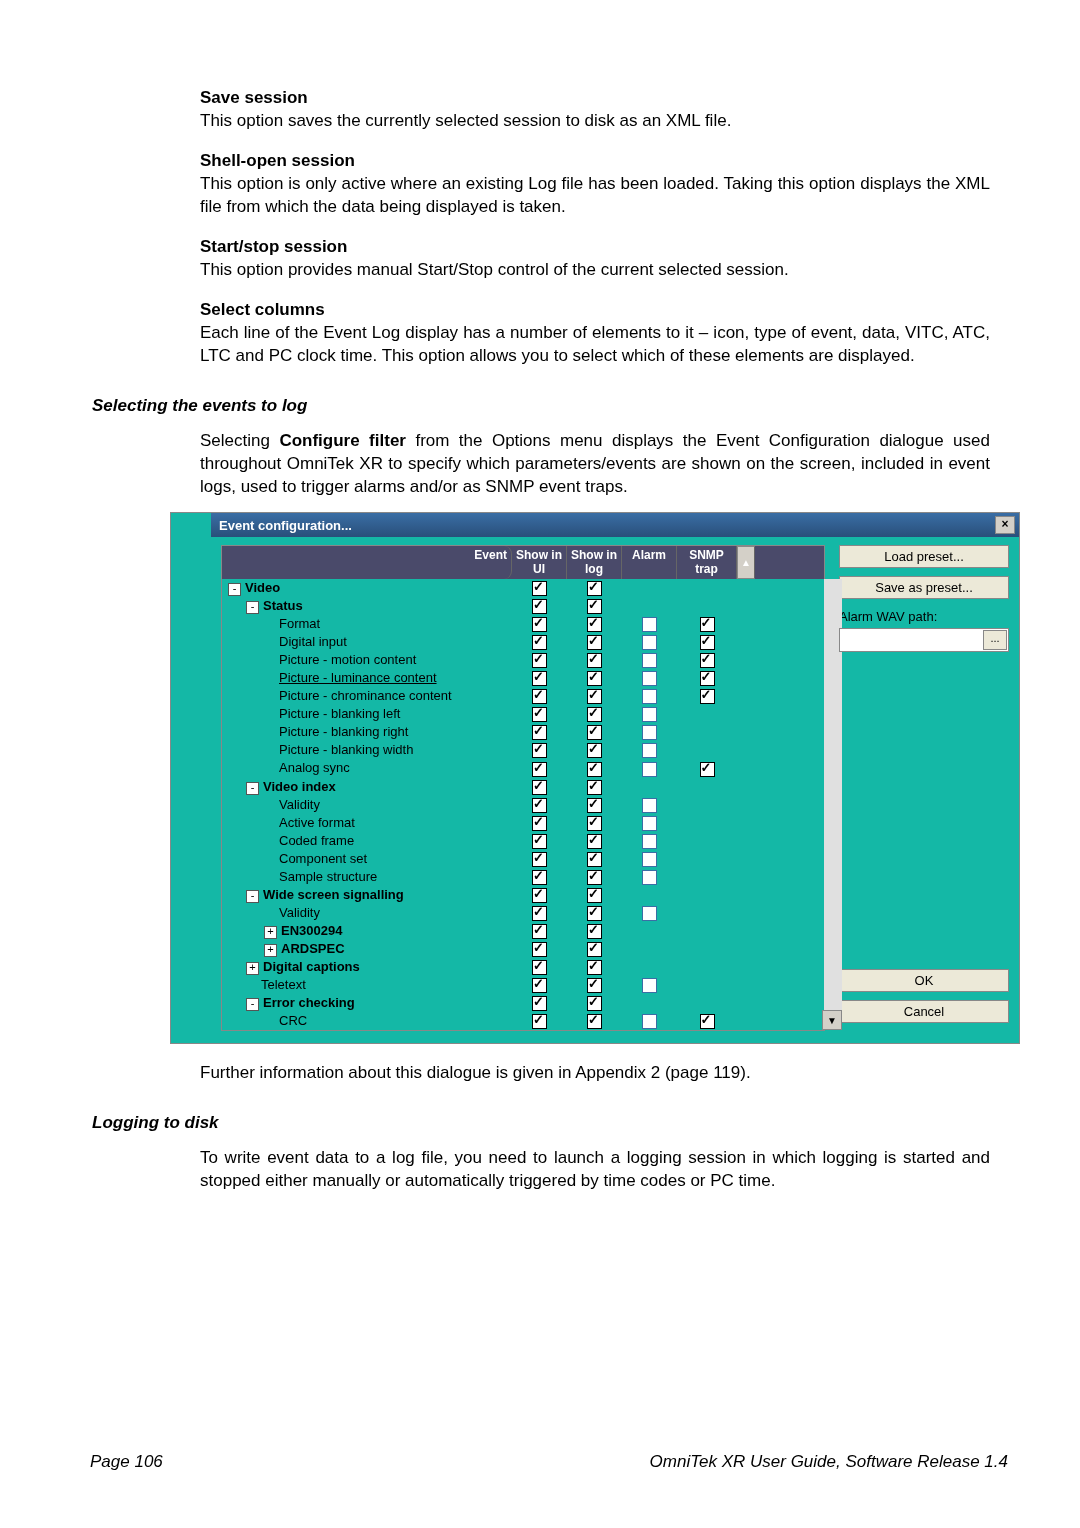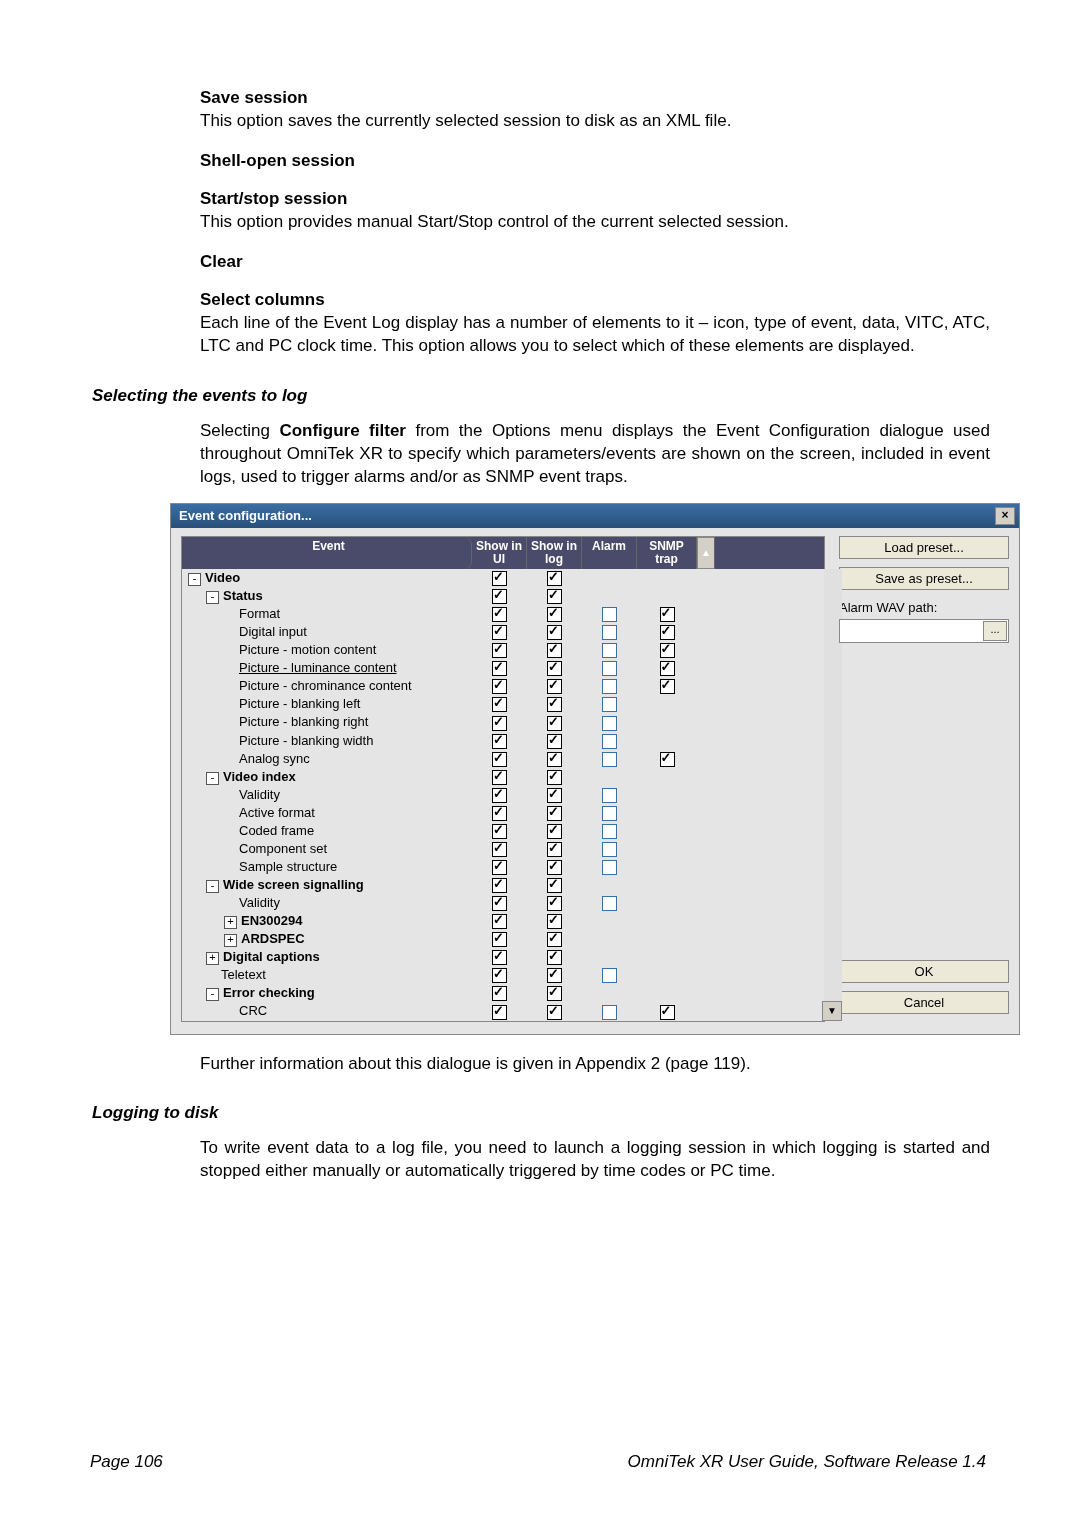--- a/index.html
+++ b/index.html
@@ -189,6 +189,7 @@
       </div>
       <div class="option-block">
         <div class="opt-title">Shell-open session</div>
+        <div class="opt-text justify">This option is only active where an existing Log file has been loaded. Taking this option displays the XML file from which the data being displayed is taken.</div>
       </div>
       <div class="option-block">
         <div class="opt-title">Start/stop session</div>

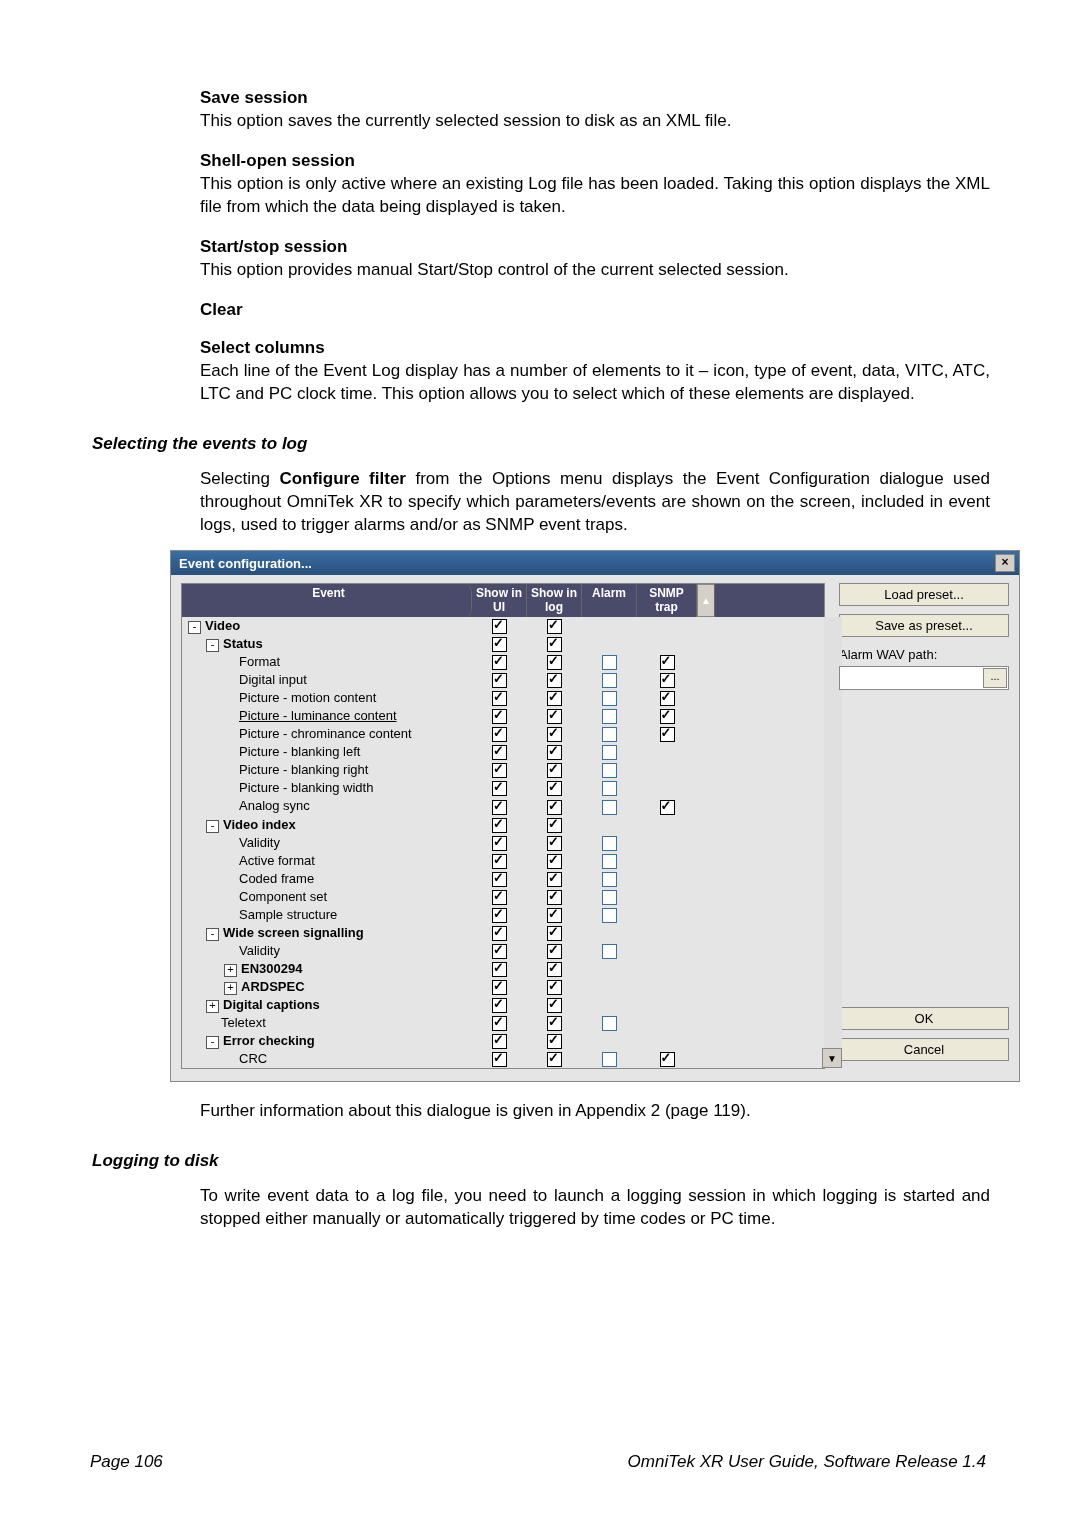--- a/index.html
+++ b/index.html
@@ -196,7 +196,6 @@
         <div class="opt-text">This option provides manual Start/Stop control of the current selected session.</div>
       </div>
       <div class="option-block">
-        <div class="opt-title">Clear</div>
       </div>
       <div class="option-block">
         <div class="opt-title">Select columns</div>

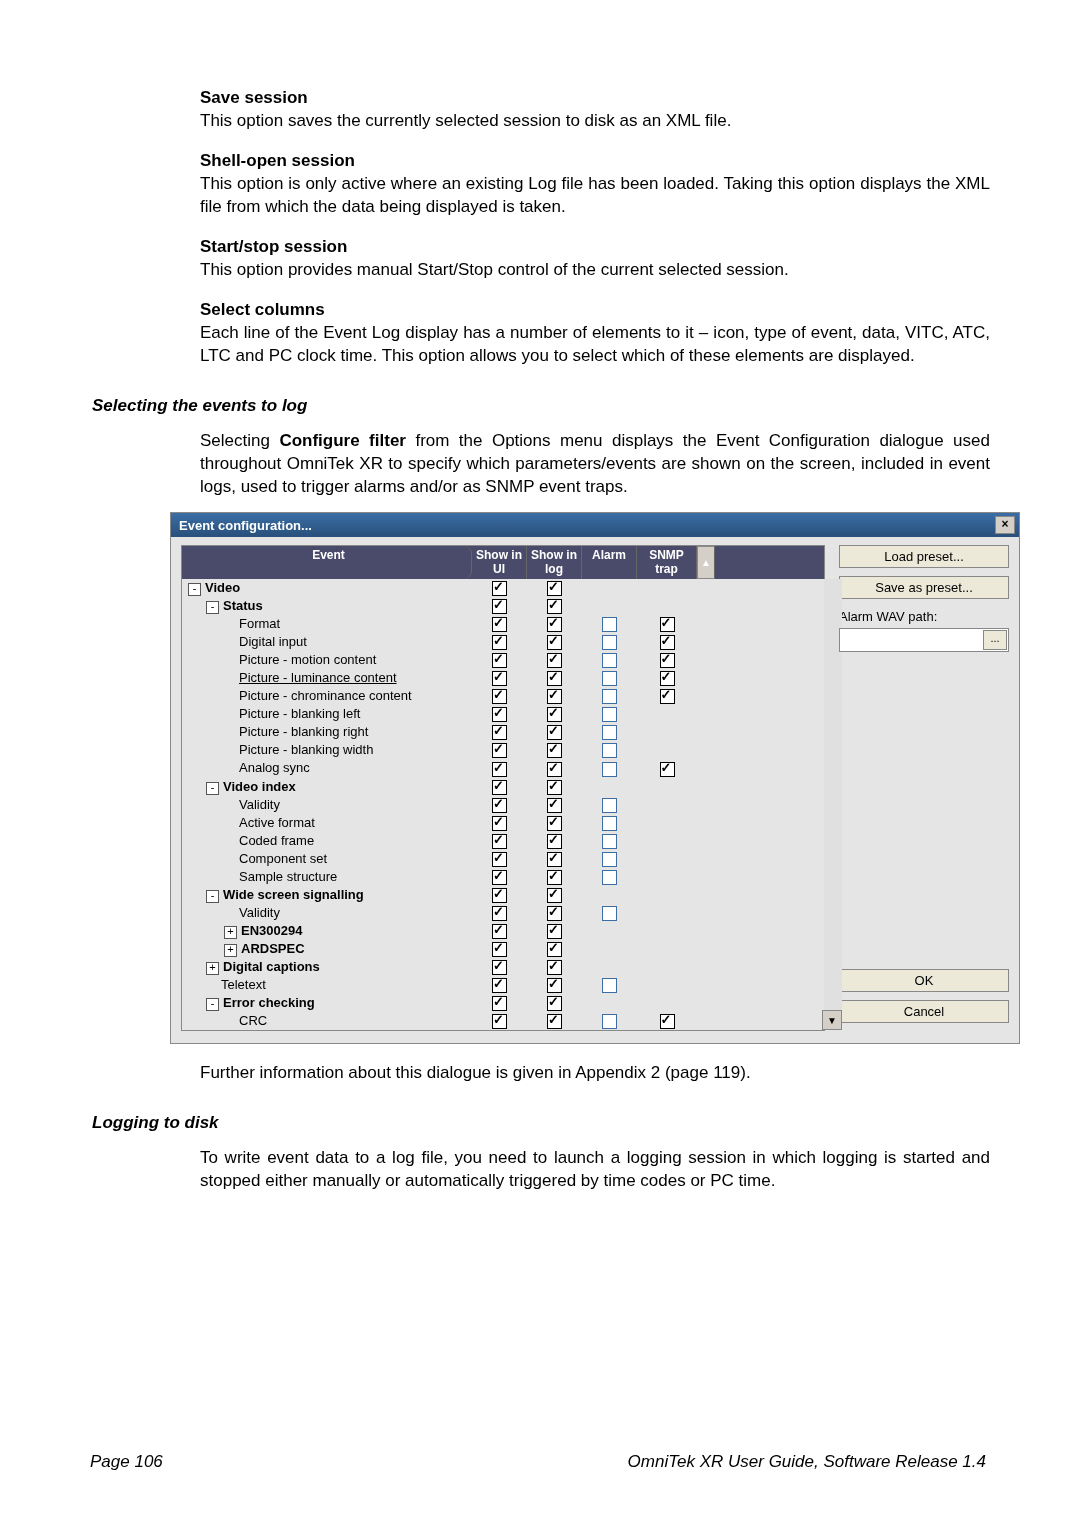--- a/index.html
+++ b/index.html
@@ -44,12 +44,13 @@
     position: relative;
   }
   .dlg {
-    background: #e5e5e5;
+    background: #14b8a6;
     border: 1px solid #888;
     width: 100%;
     box-sizing: border-box;
     font-family: Tahoma, Arial, sans-serif;
     font-size: 13px;
+    padding-left: 40px;
   }
   .titlebar {
     background: linear-gradient(#3a6ea5,#294f7a);

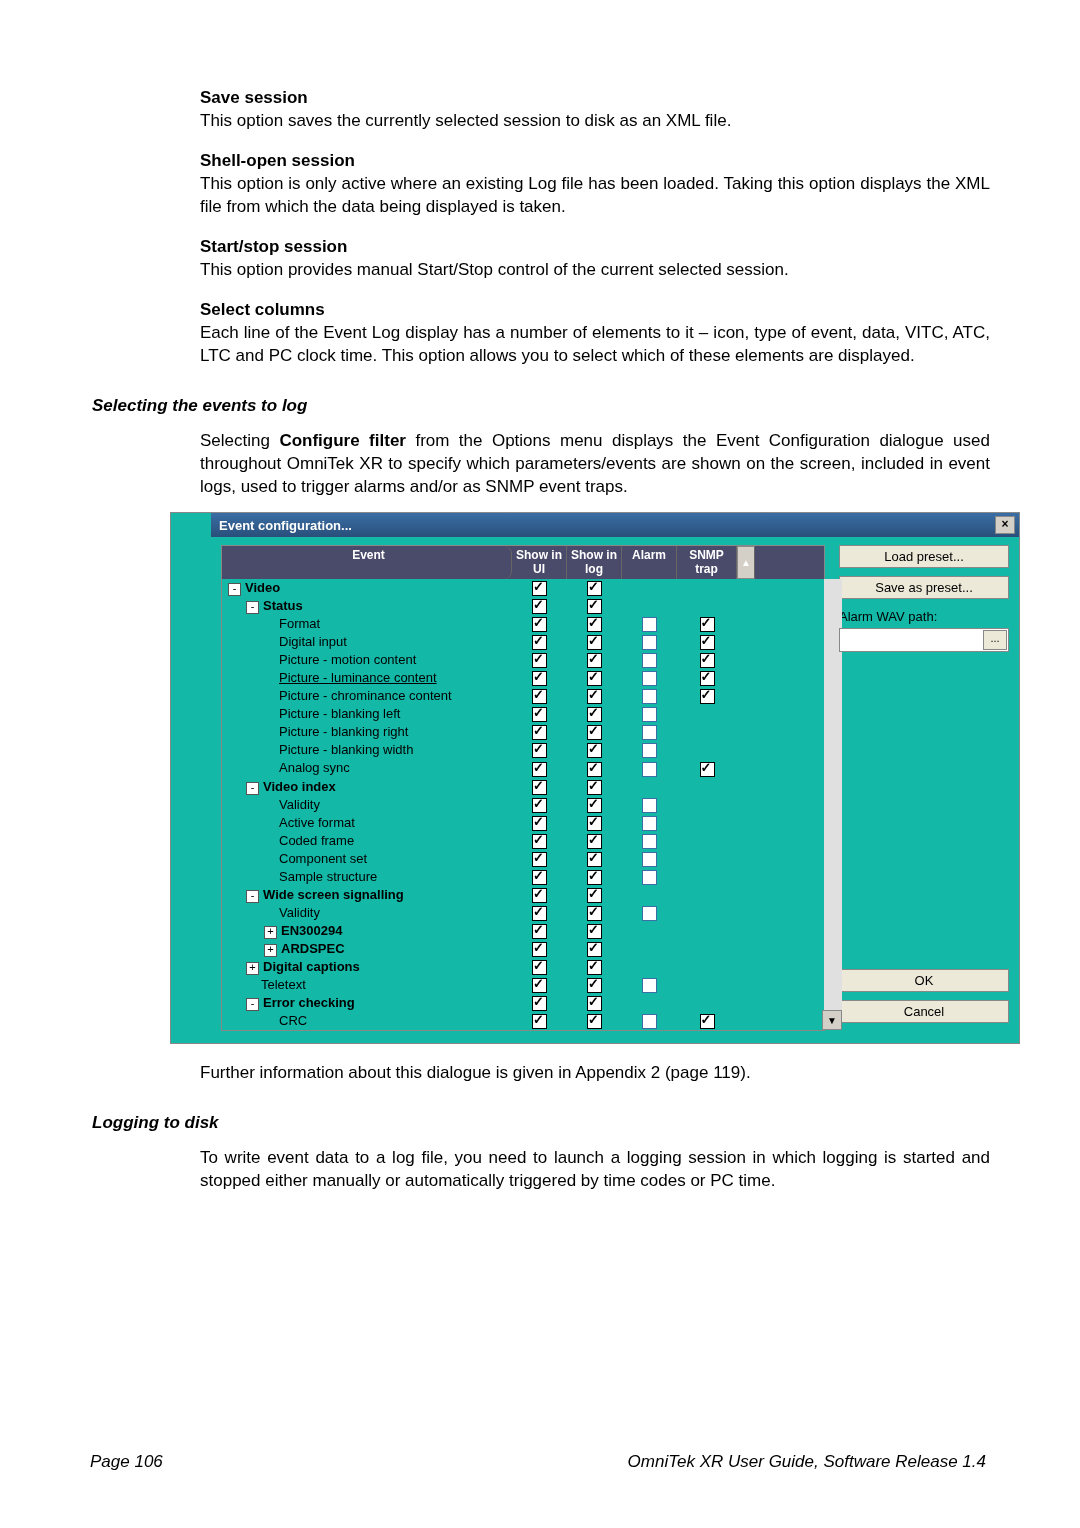--- a/index.html
+++ b/index.html
@@ -95,7 +95,7 @@
     text-align: center;
     line-height: 1.1;
   }
-  .grid-header > div:first-child { text-align: center; padding-left: 8px; border-radius: 8px; }
+  .grid-header > div:first-child { text-align: right; padding-left: 8px; border-radius: 8px; }
   .scroll-up {
     background: #d4d0c8;
     border: 1px solid #888;

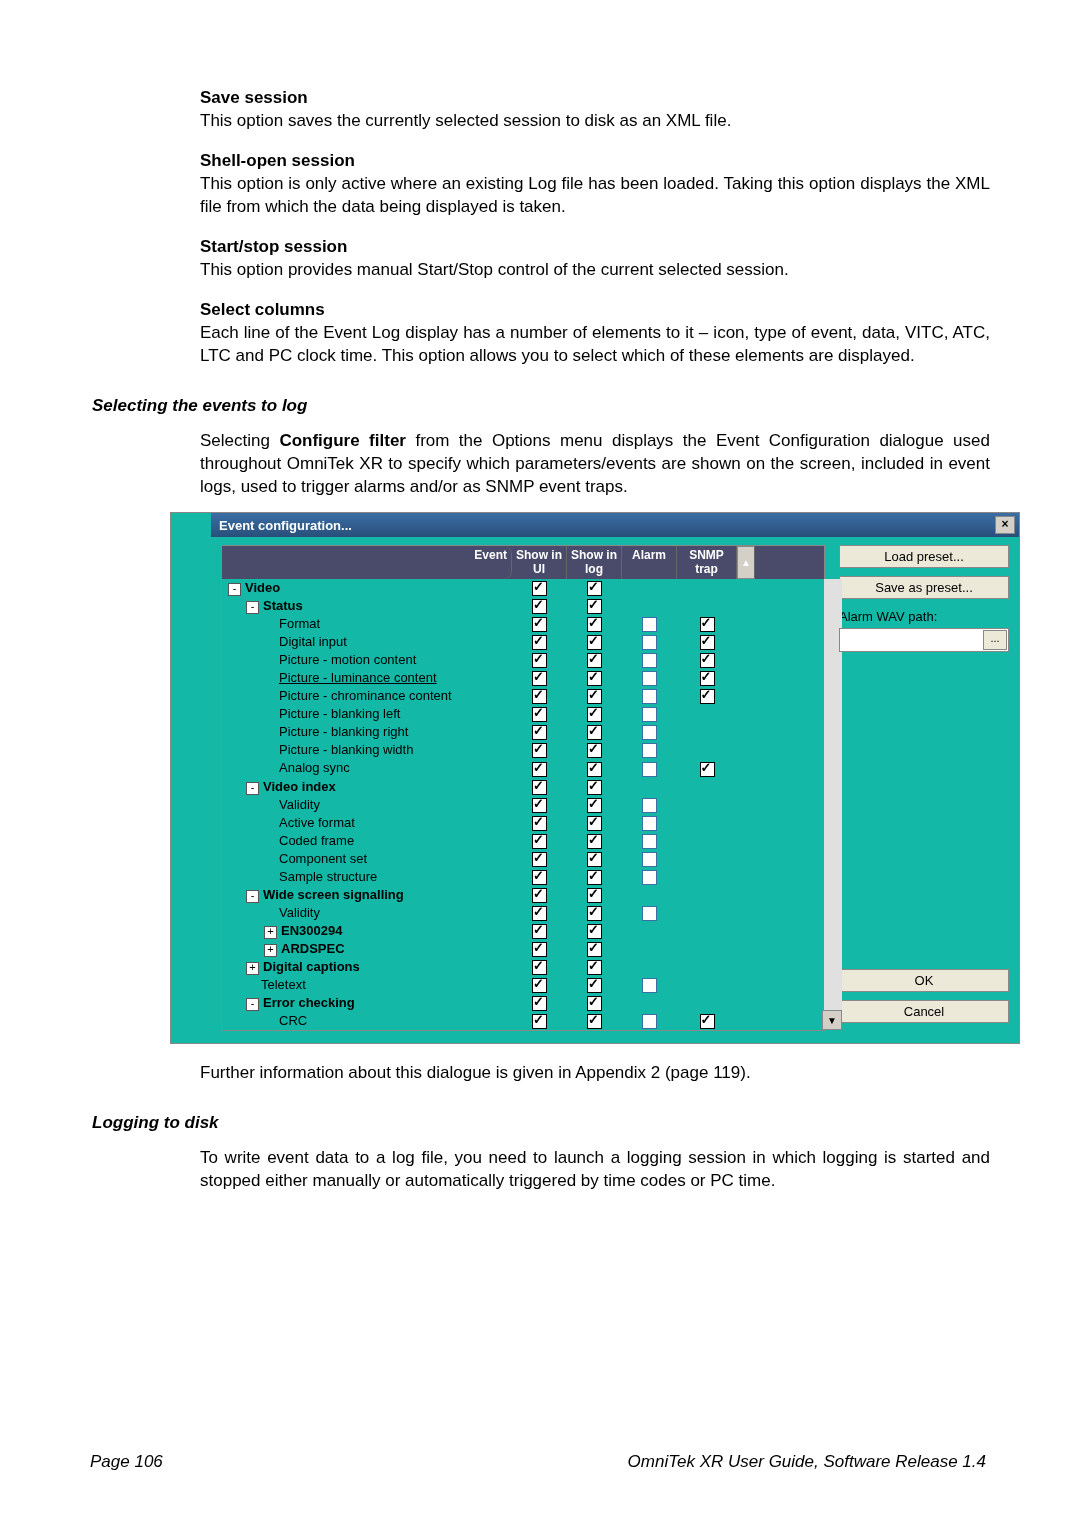--- a/index.html
+++ b/index.html
@@ -172,7 +172,7 @@
     position: absolute;
     bottom: 56px;
     left: 90px;
-    right: 94px;
+    right: 72px;
     display:flex;justify-content:space-between;
     font-style: italic;
     font-size: 17px;

